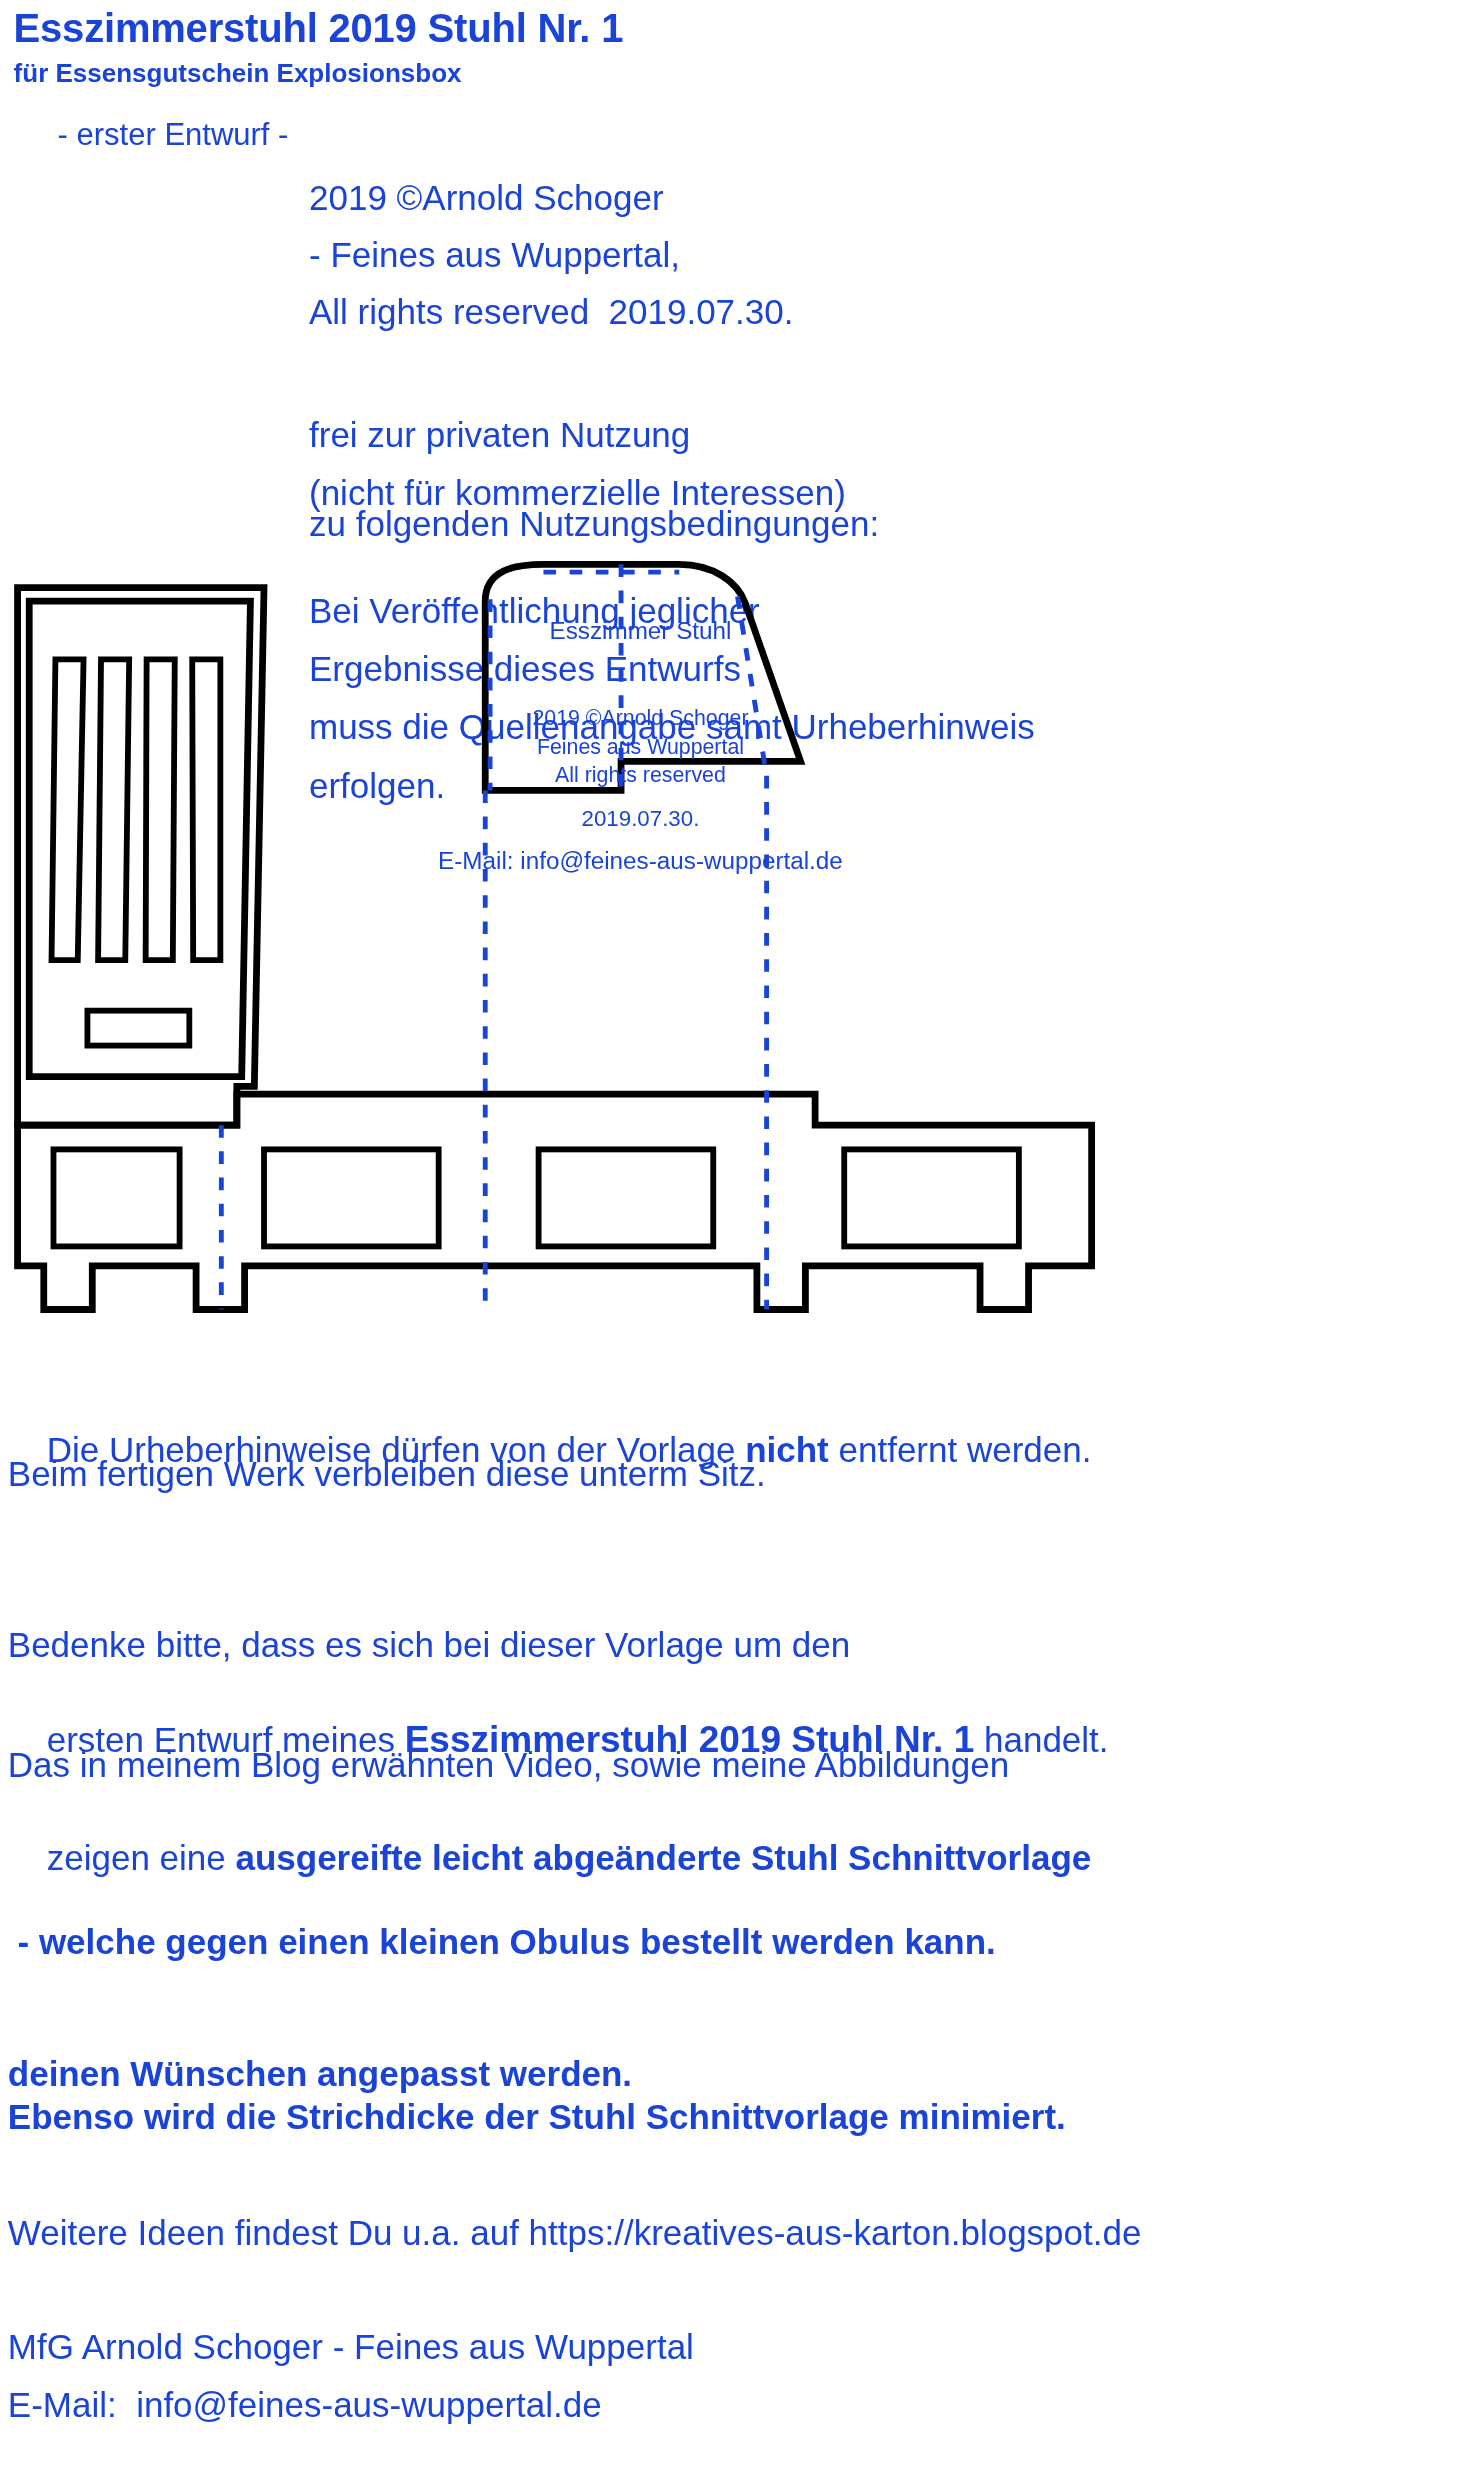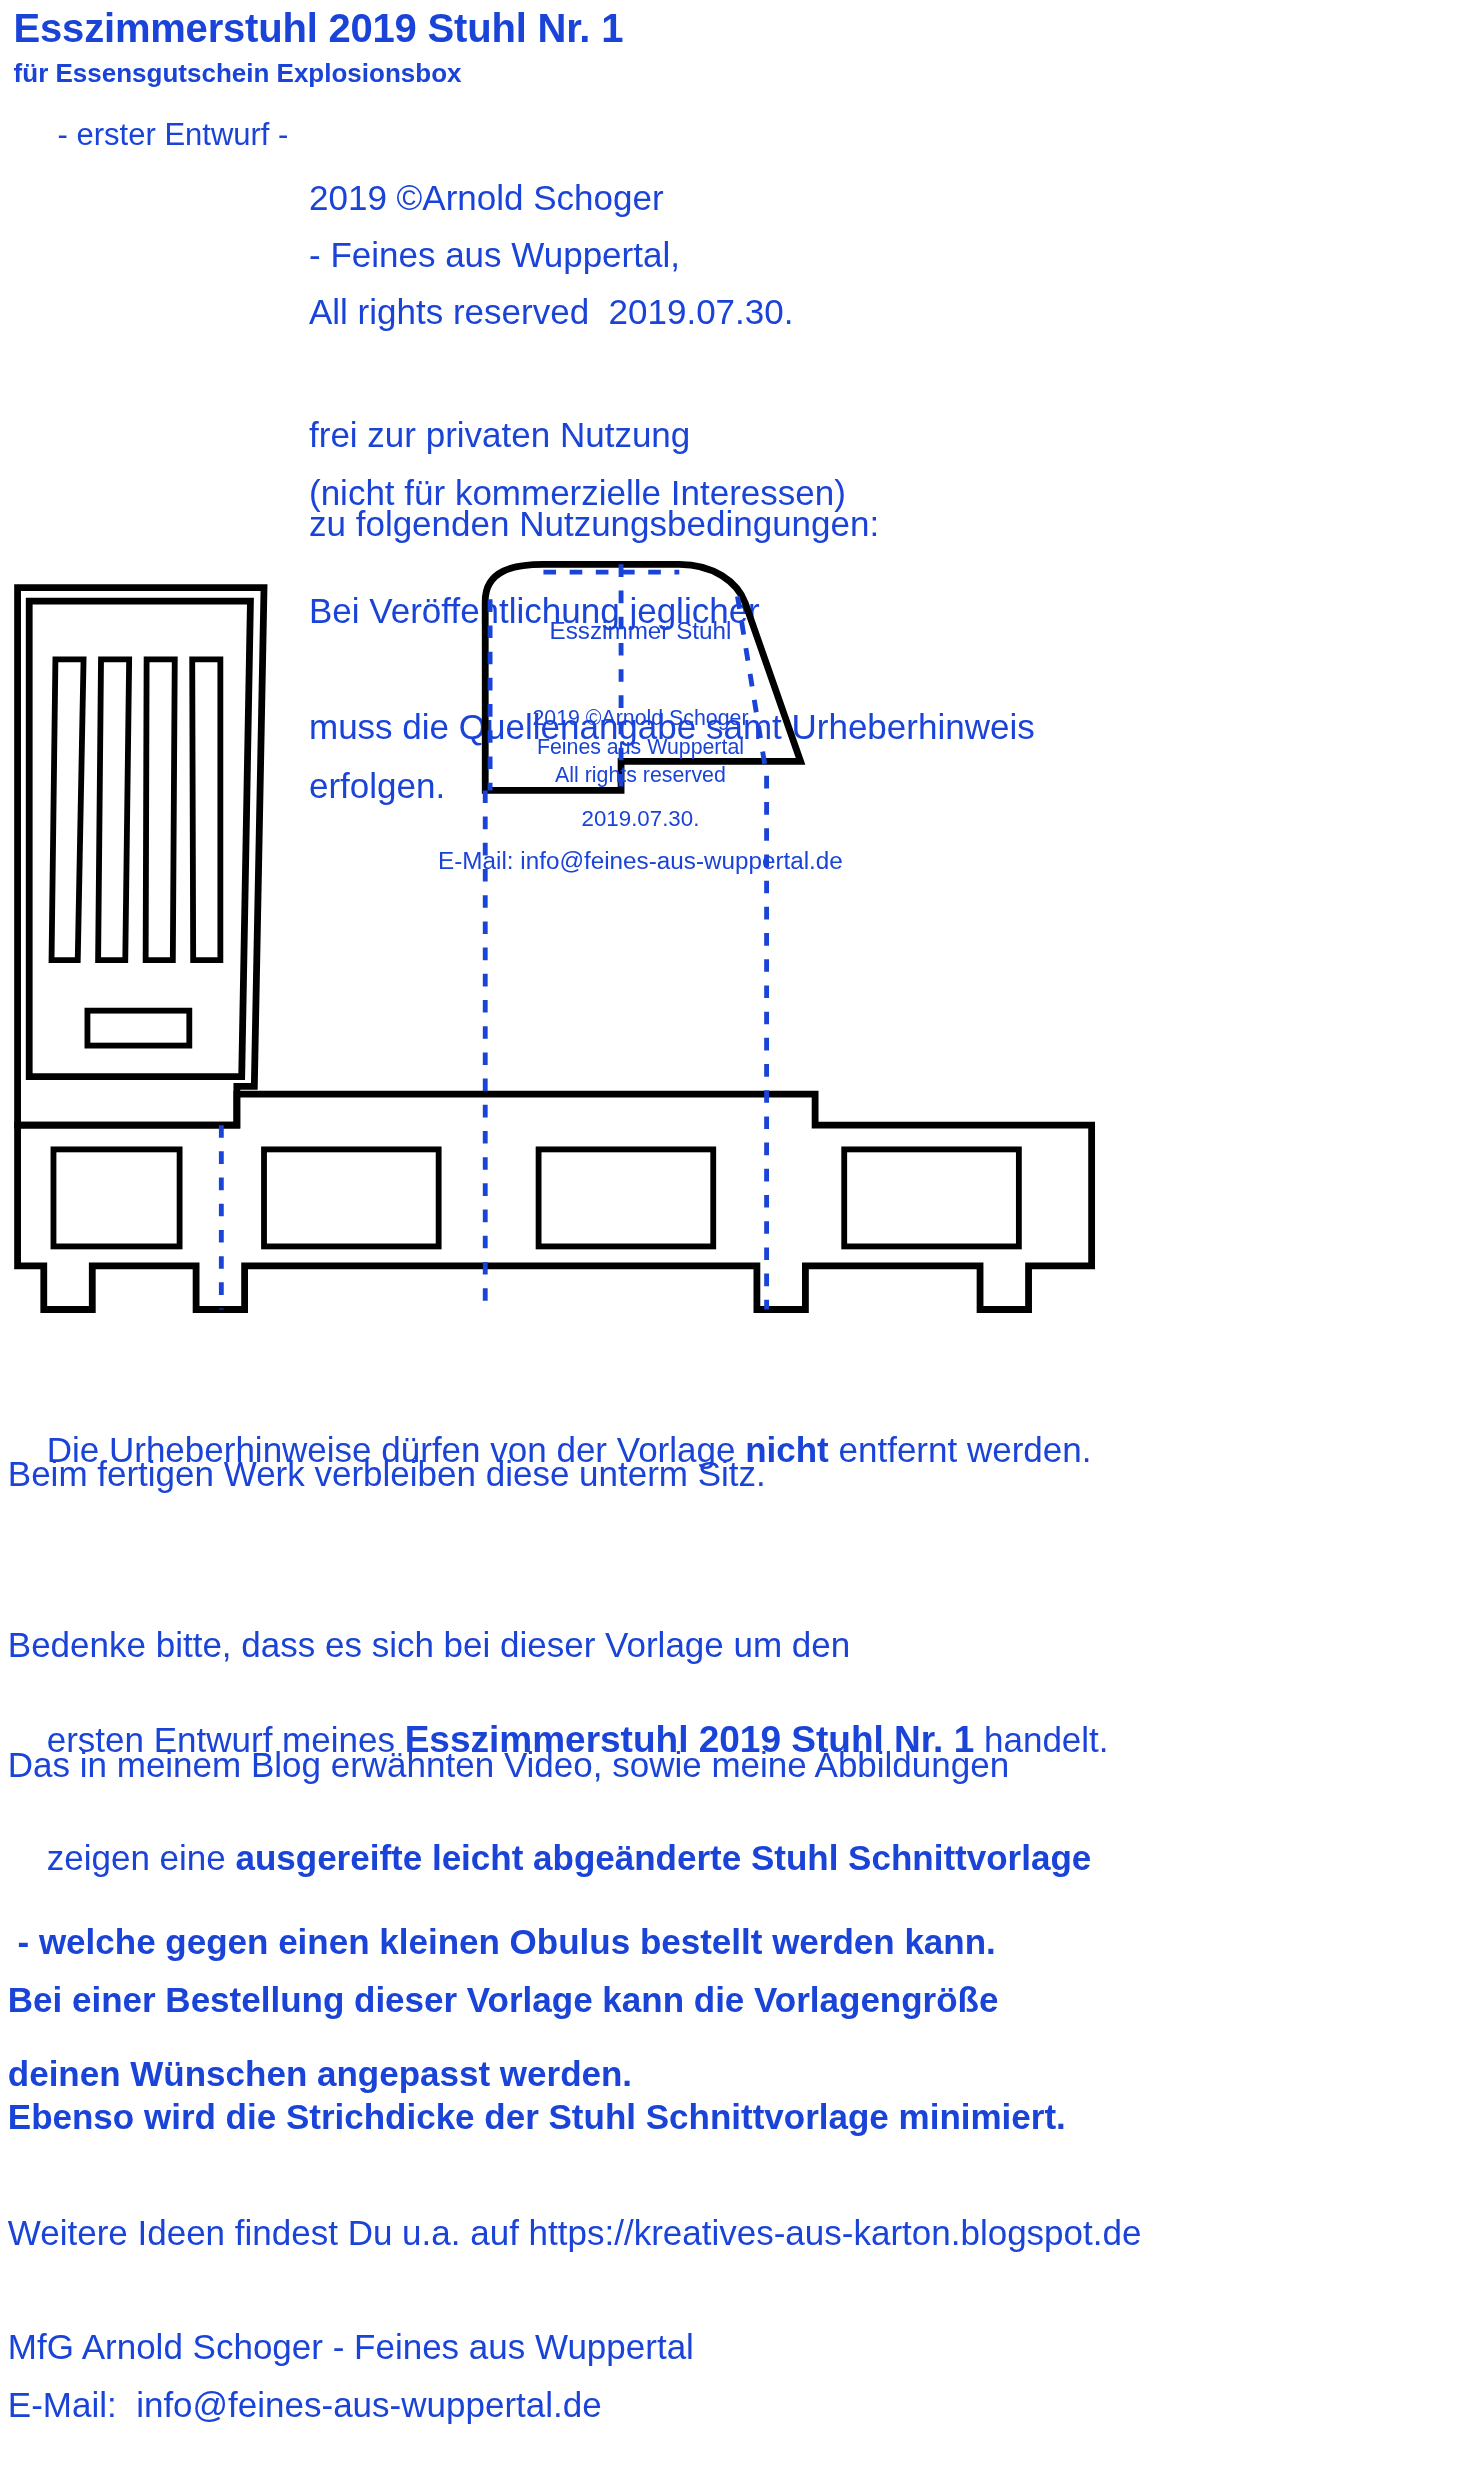--- a/index.html
+++ b/index.html
@@ -80,6 +80,7 @@
   <div class="txt t-body2" style="left:309px; top:475px;">(nicht für kommerzielle Interessen)</div>
   <div class="txt t-body2" style="left:309px; top:506px;">zu folgenden Nutzungsbedingungen:</div>
   <div class="txt t-body2" style="left:309px; top:593px;">Bei Veröffentlichung jeglicher</div>
+  <div class="txt t-body2" style="left:309px; top:651px;">Ergebnisse dieses Entwurfs</div>
   <div class="txt t-body2" style="left:309px; top:709px;">muss die Quellenangabe samt Urheberhinweis</div>
   <div class="txt t-body2" style="left:309px; top:768px;">erfolgen.</div>
 

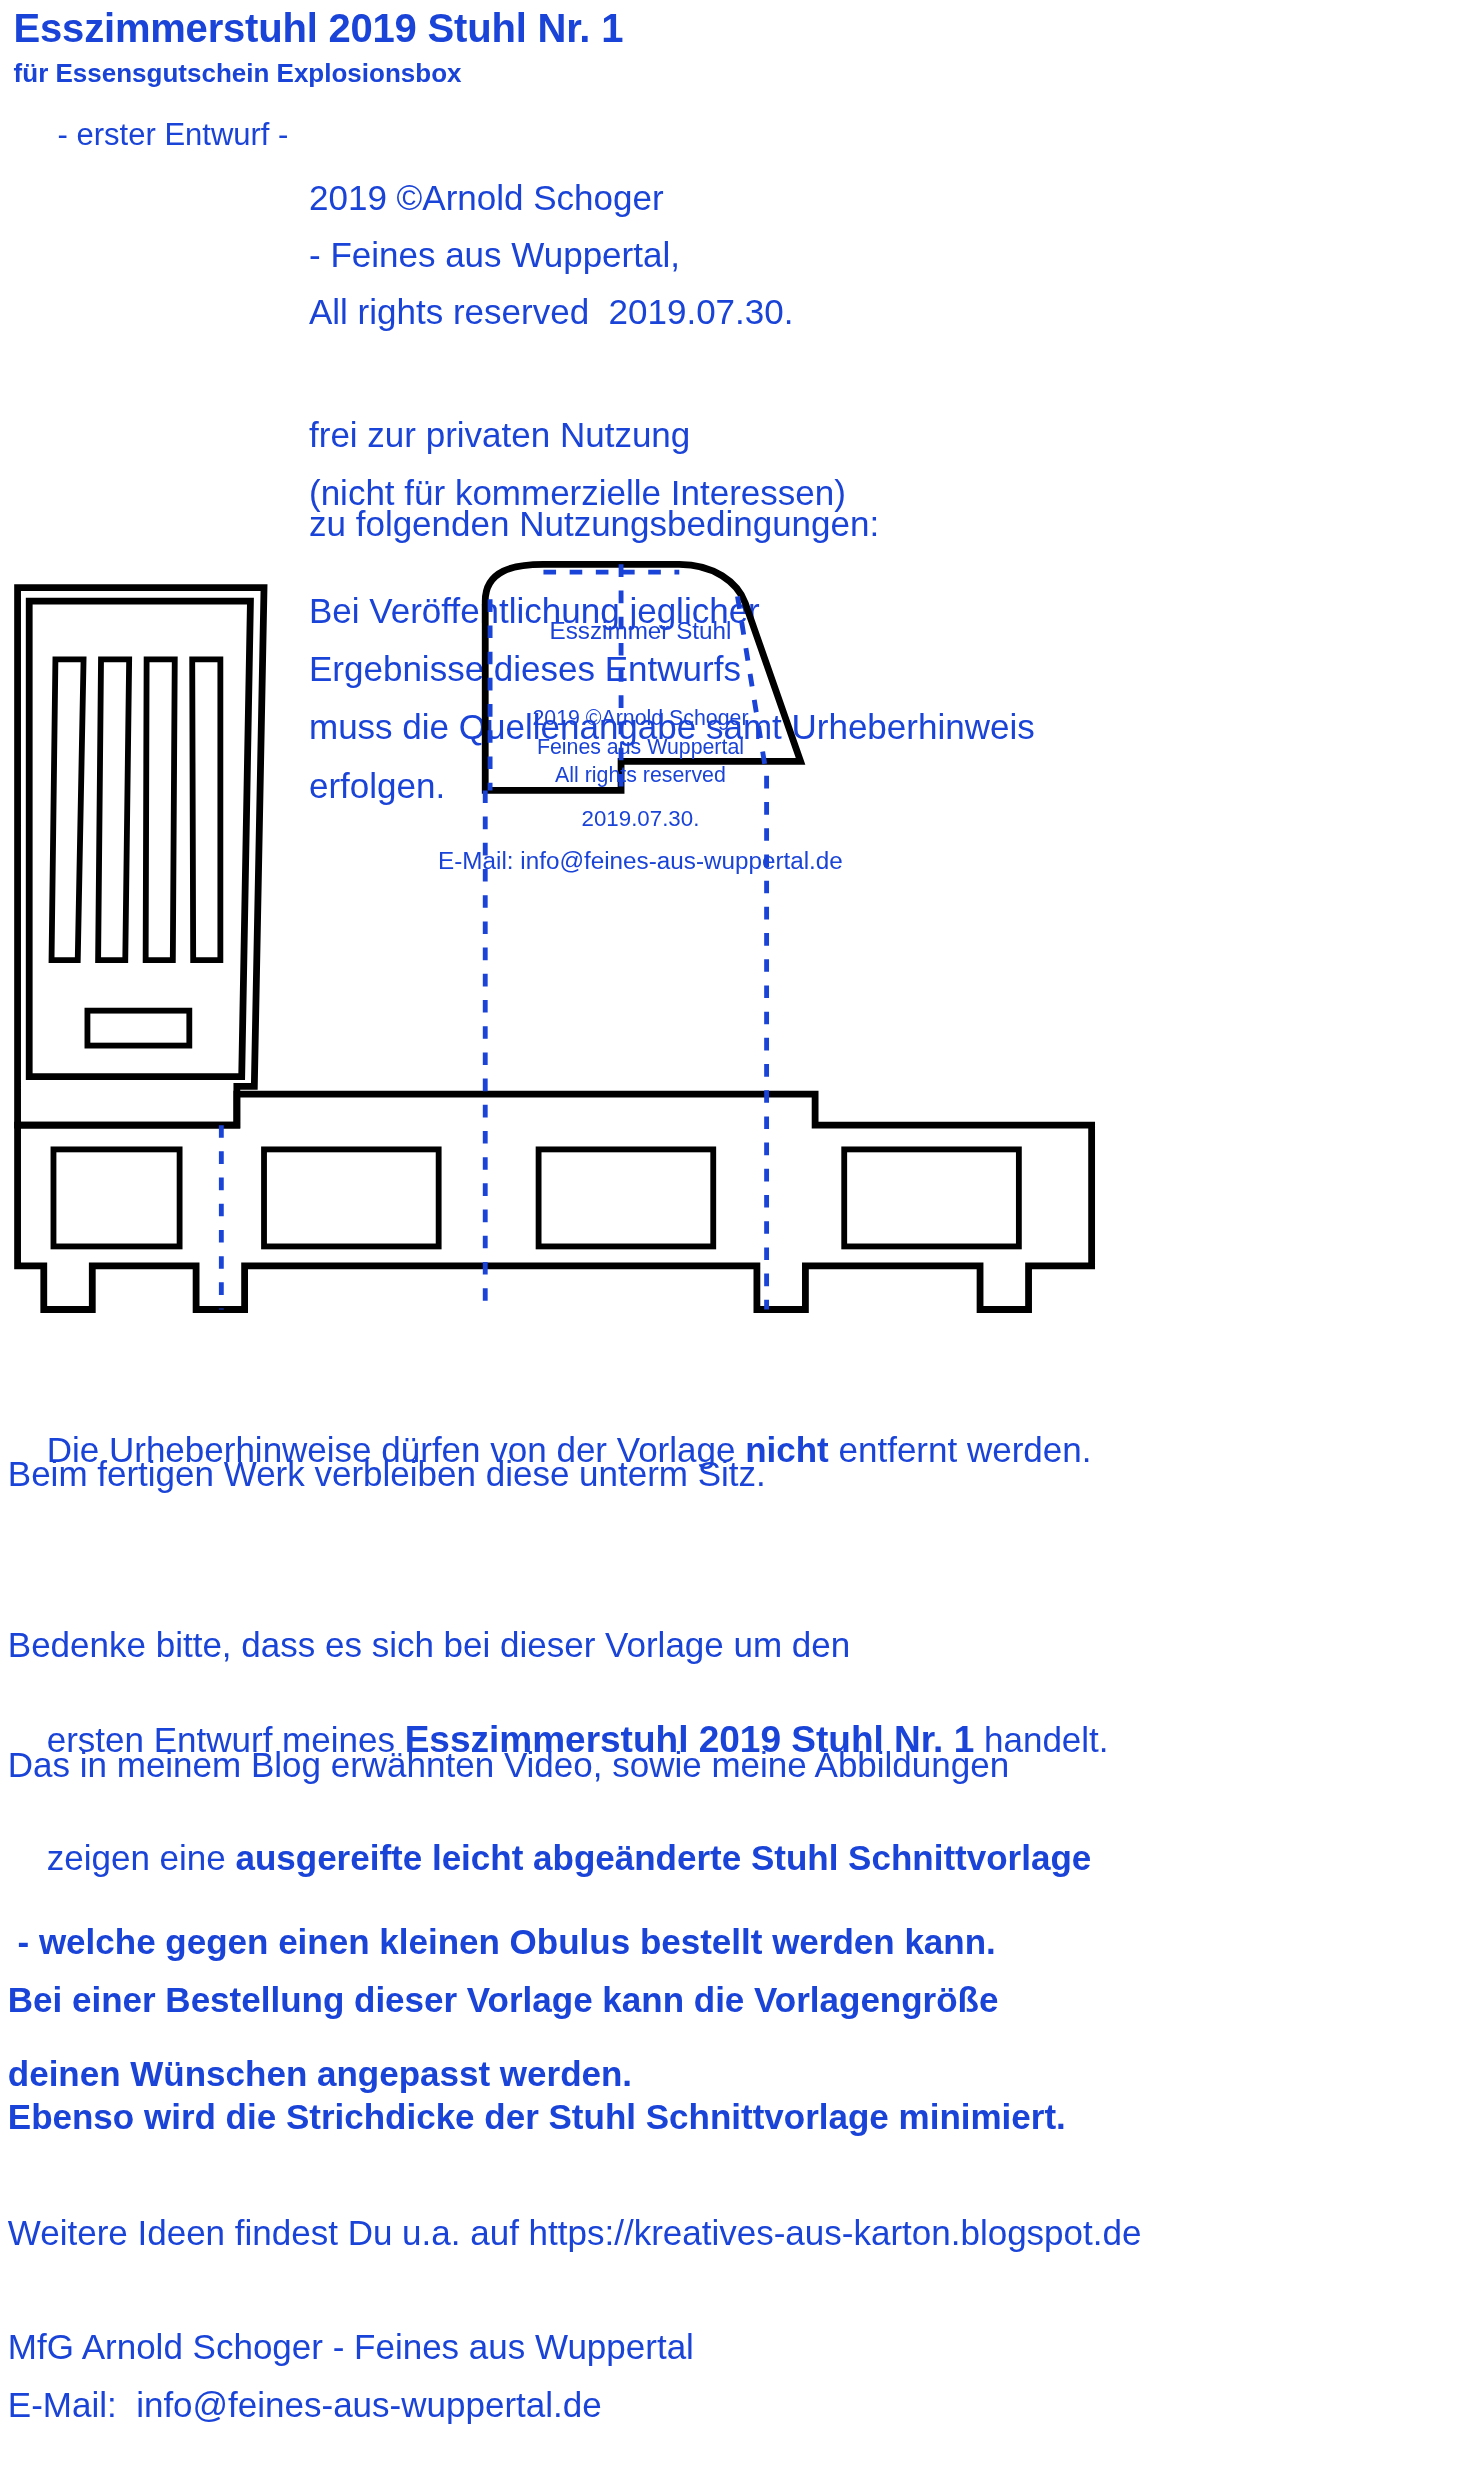--- a/index.html
+++ b/index.html
@@ -175,7 +175,6 @@
   </div>
 
   <div class="txt t-body2 t-bold" style="left:7.8px; top:1924px;"> - welche gegen einen kleinen Obulus bestellt werden kann.</div>
-  <div class="txt t-body2 t-bold" style="left:7.8px; top:1982px;">Bei einer Bestellung dieser Vorlage kann die Vorlagengröße</div>
   <div class="txt t-body2 t-bold" style="left:7.8px; top:2041px;margin-top:15px;">deinen Wünschen angepasst werden.</div>
   <div class="txt t-body2 t-bold" style="left:7.8px; top:2099px;">Ebenso wird die Strichdicke der Stuhl Schnittvorlage minimiert.</div>
 

